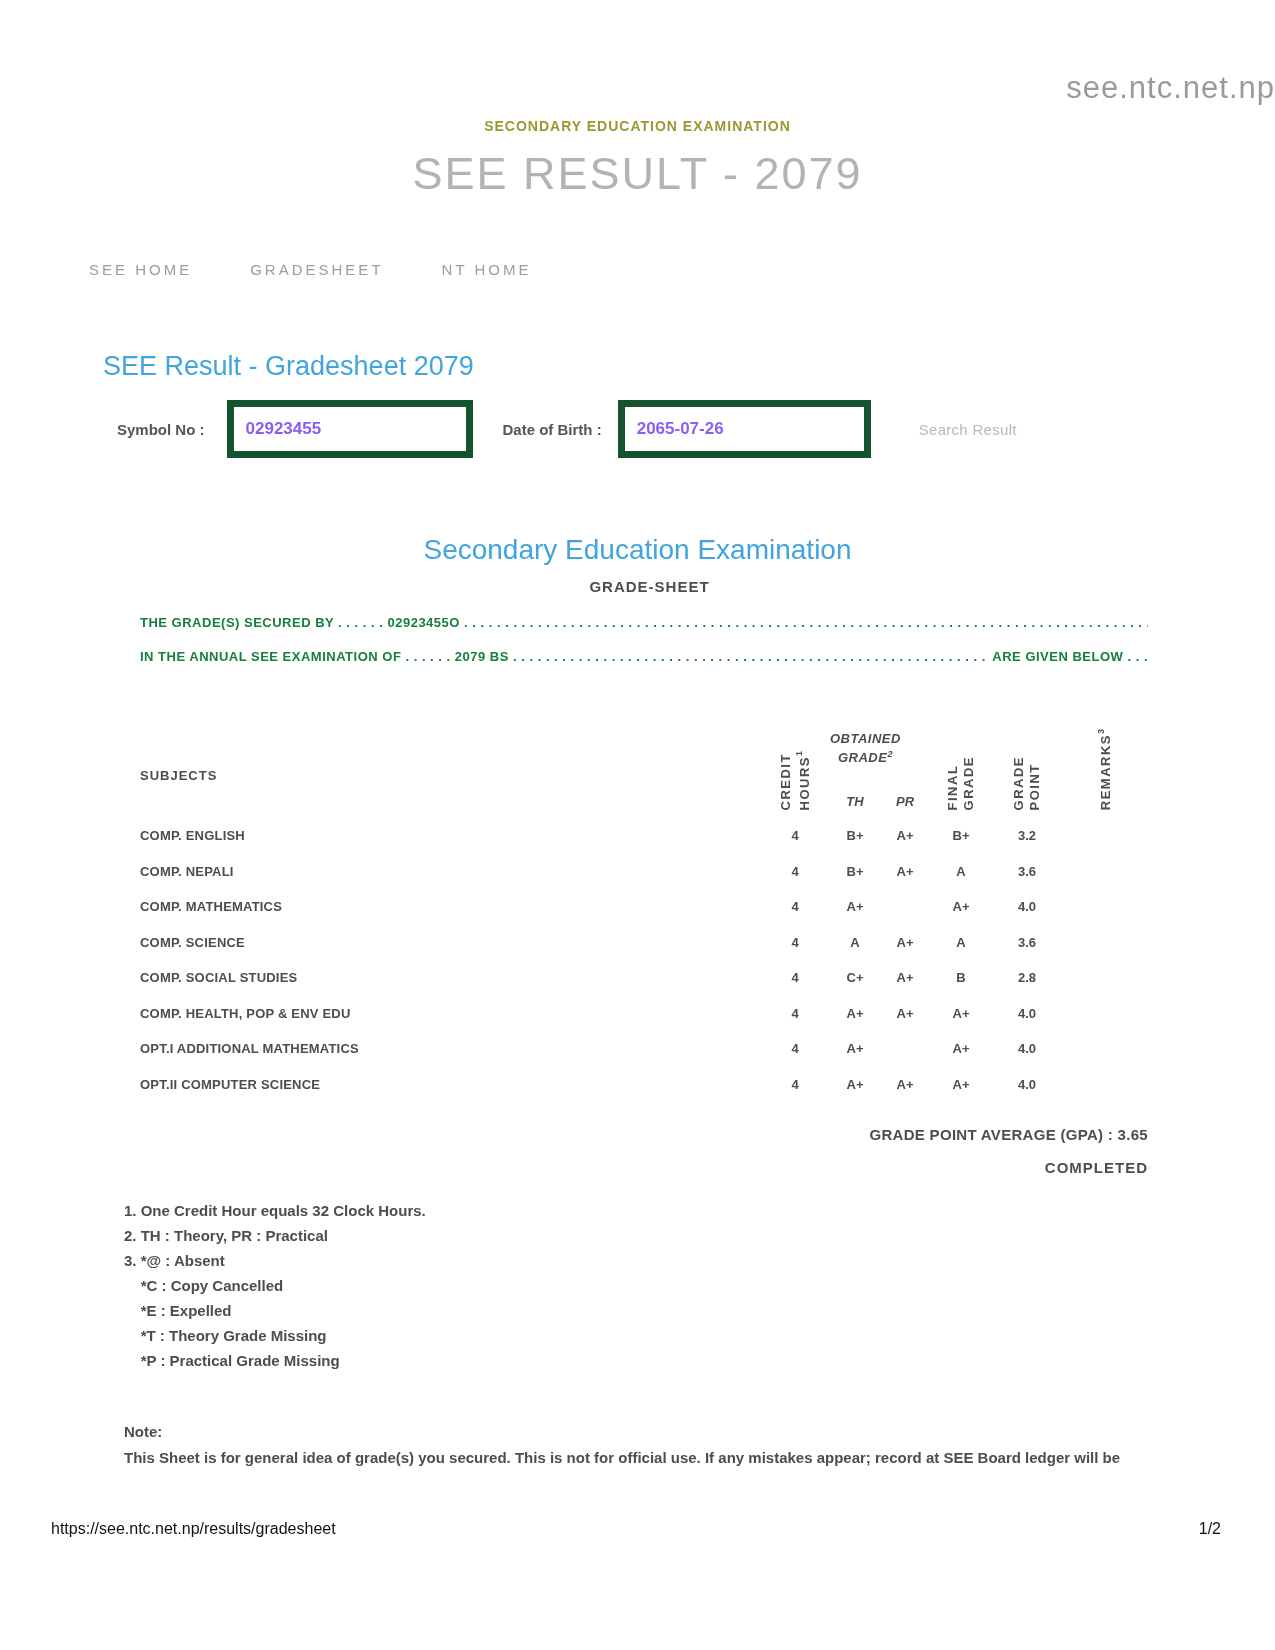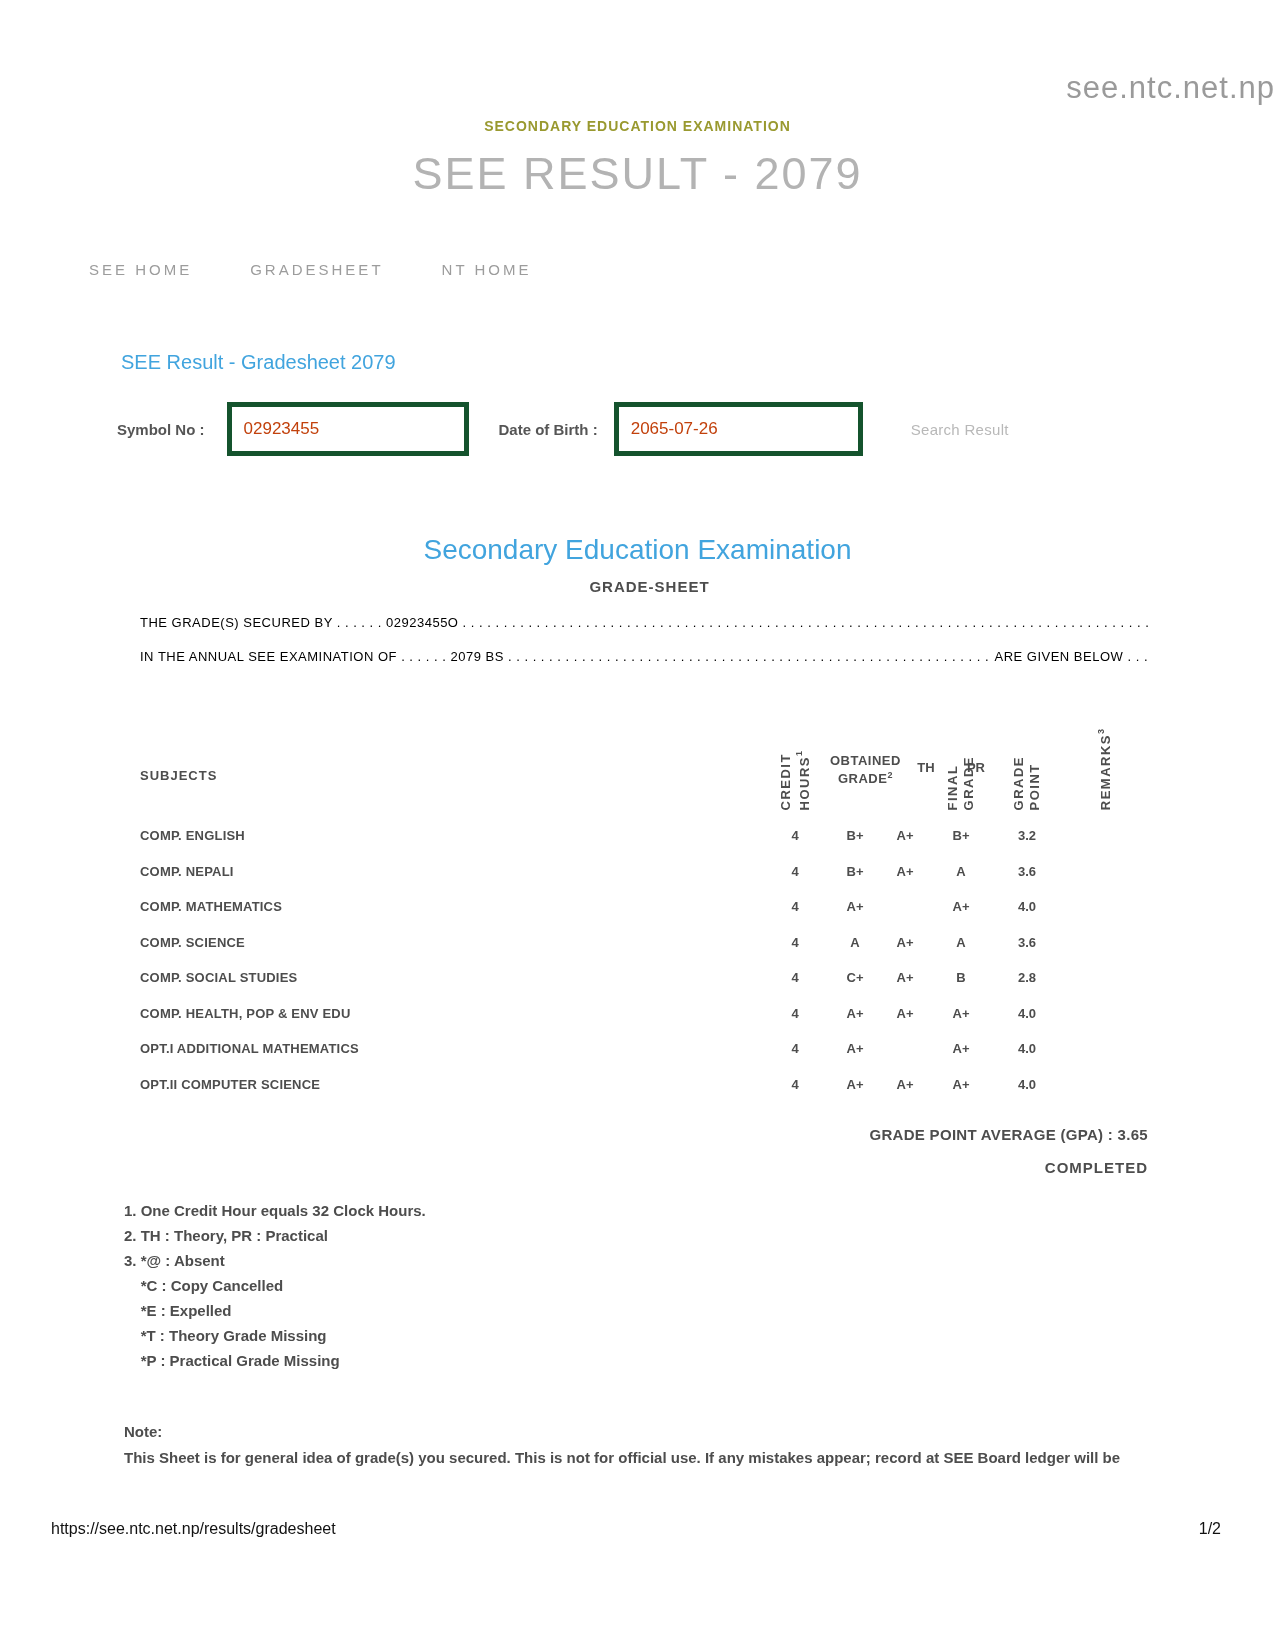--- a/index.html
+++ b/index.html
@@ -24,7 +24,7 @@
     font-size:15px; color:#9c9c9c; letter-spacing:3px; }
   .nav-item { cursor:pointer; white-space:nowrap; }
   
-  .result-heading { position:absolute; top:351px; left:103px; font-size:20px; color:#41a4de;margin-left:18px; }
+  .result-heading { position:absolute; top:351px; left:103px; font-size:27px; color:#41a4de; }
   .form-row { position:absolute; top:405px; left:117px; display:flex; align-items:center; height:48px; }
   .f-label { font-size:15px; font-weight:700; color:#555; white-space:nowrap; }
   .t-input { width:220px; height:44px; border:5px solid #14532d; background:#fff;

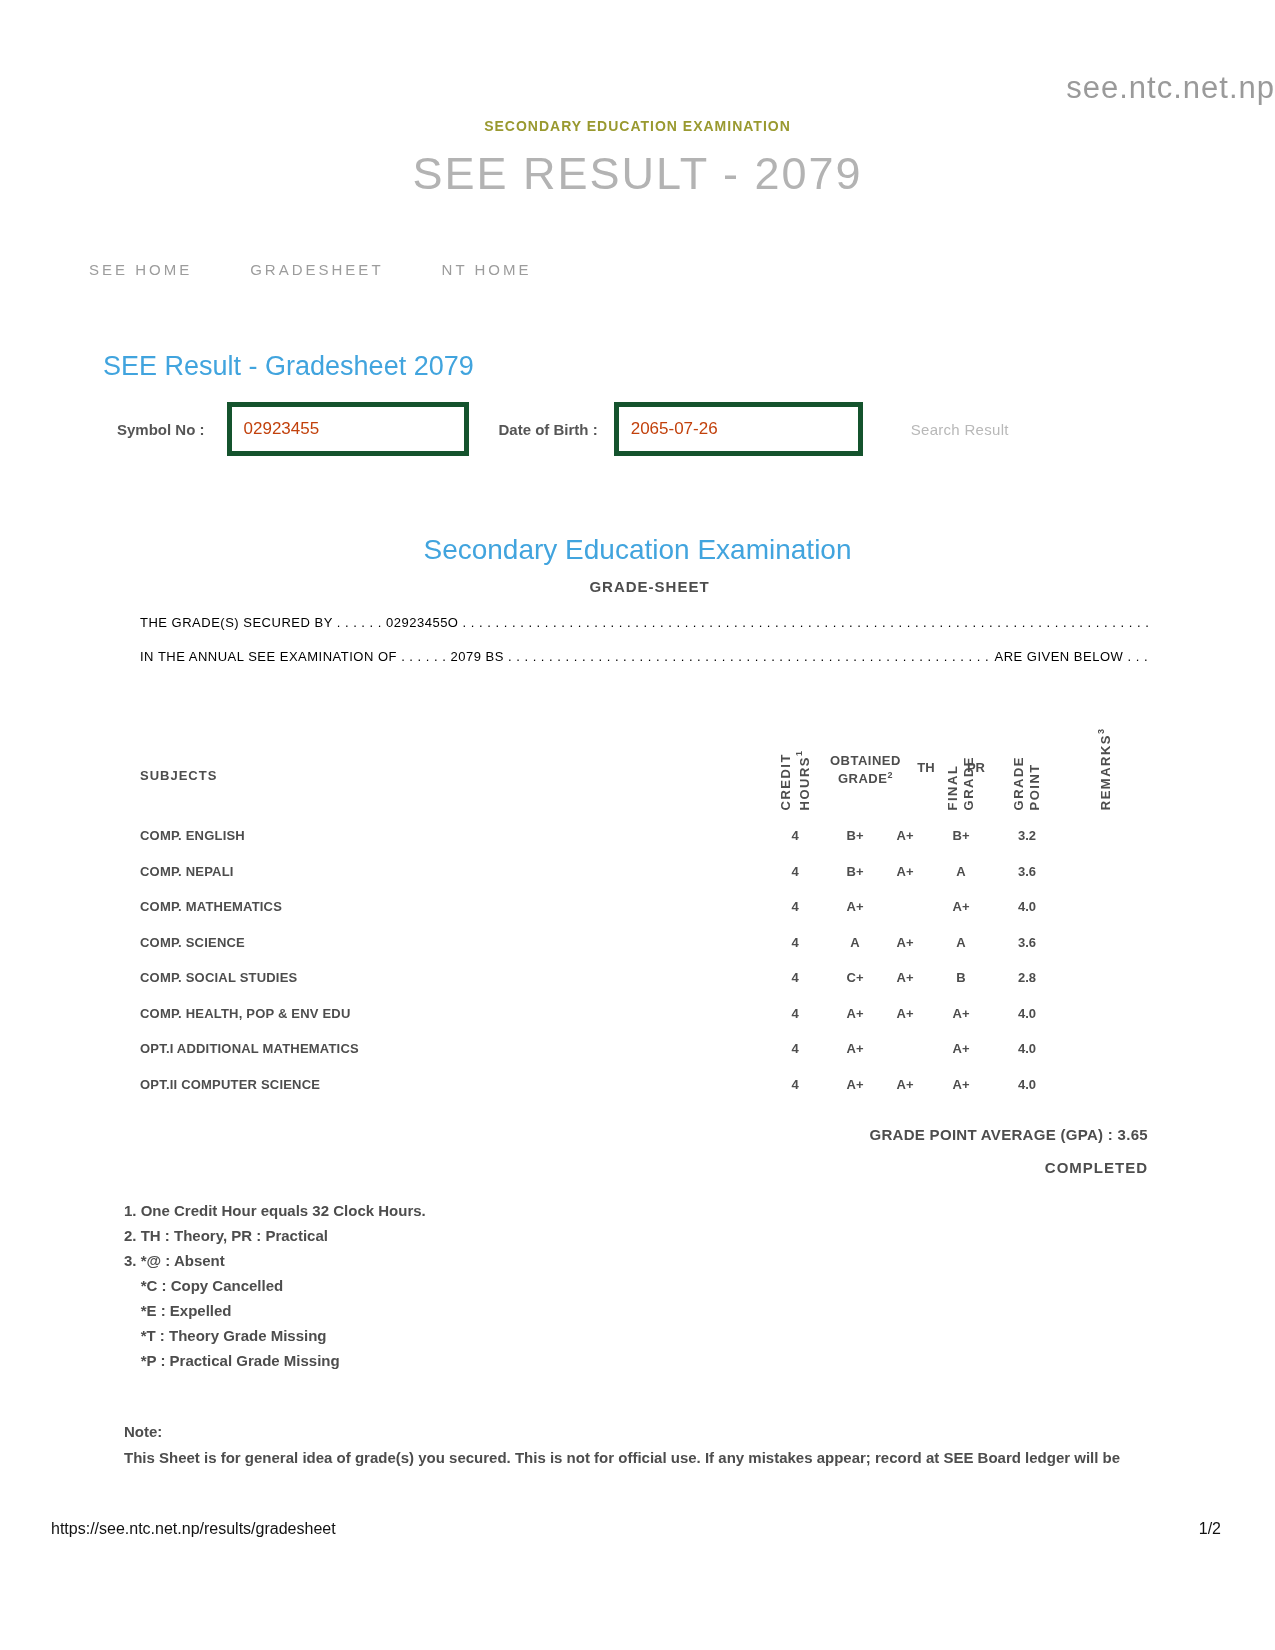--- a/index.html
+++ b/index.html
@@ -27,8 +27,8 @@
   .result-heading { position:absolute; top:351px; left:103px; font-size:27px; color:#41a4de; }
   .form-row { position:absolute; top:405px; left:117px; display:flex; align-items:center; height:48px; }
   .f-label { font-size:15px; font-weight:700; color:#555; white-space:nowrap; }
-  .t-input { width:220px; height:44px; border:5px solid #14532d; background:#fff;
-    font-family:"Liberation Sans", sans-serif; font-size:17px; color:#c2410c; padding:0 0 0 12px; outline:none; }
+  .t-input { width:220px; height:44px; border:7px solid #14532d; background:#fff;
+    font-family:"Liberation Sans", sans-serif; font-size:17px; color:#8b5cf6; padding:0 0 0 12px; outline:none;font-weight:bold; }
   .in-symbol { margin-left:22px; }
   .lbl-dob { margin-left:30px; }
   .in-dob { margin-left:16px; width:227px; }

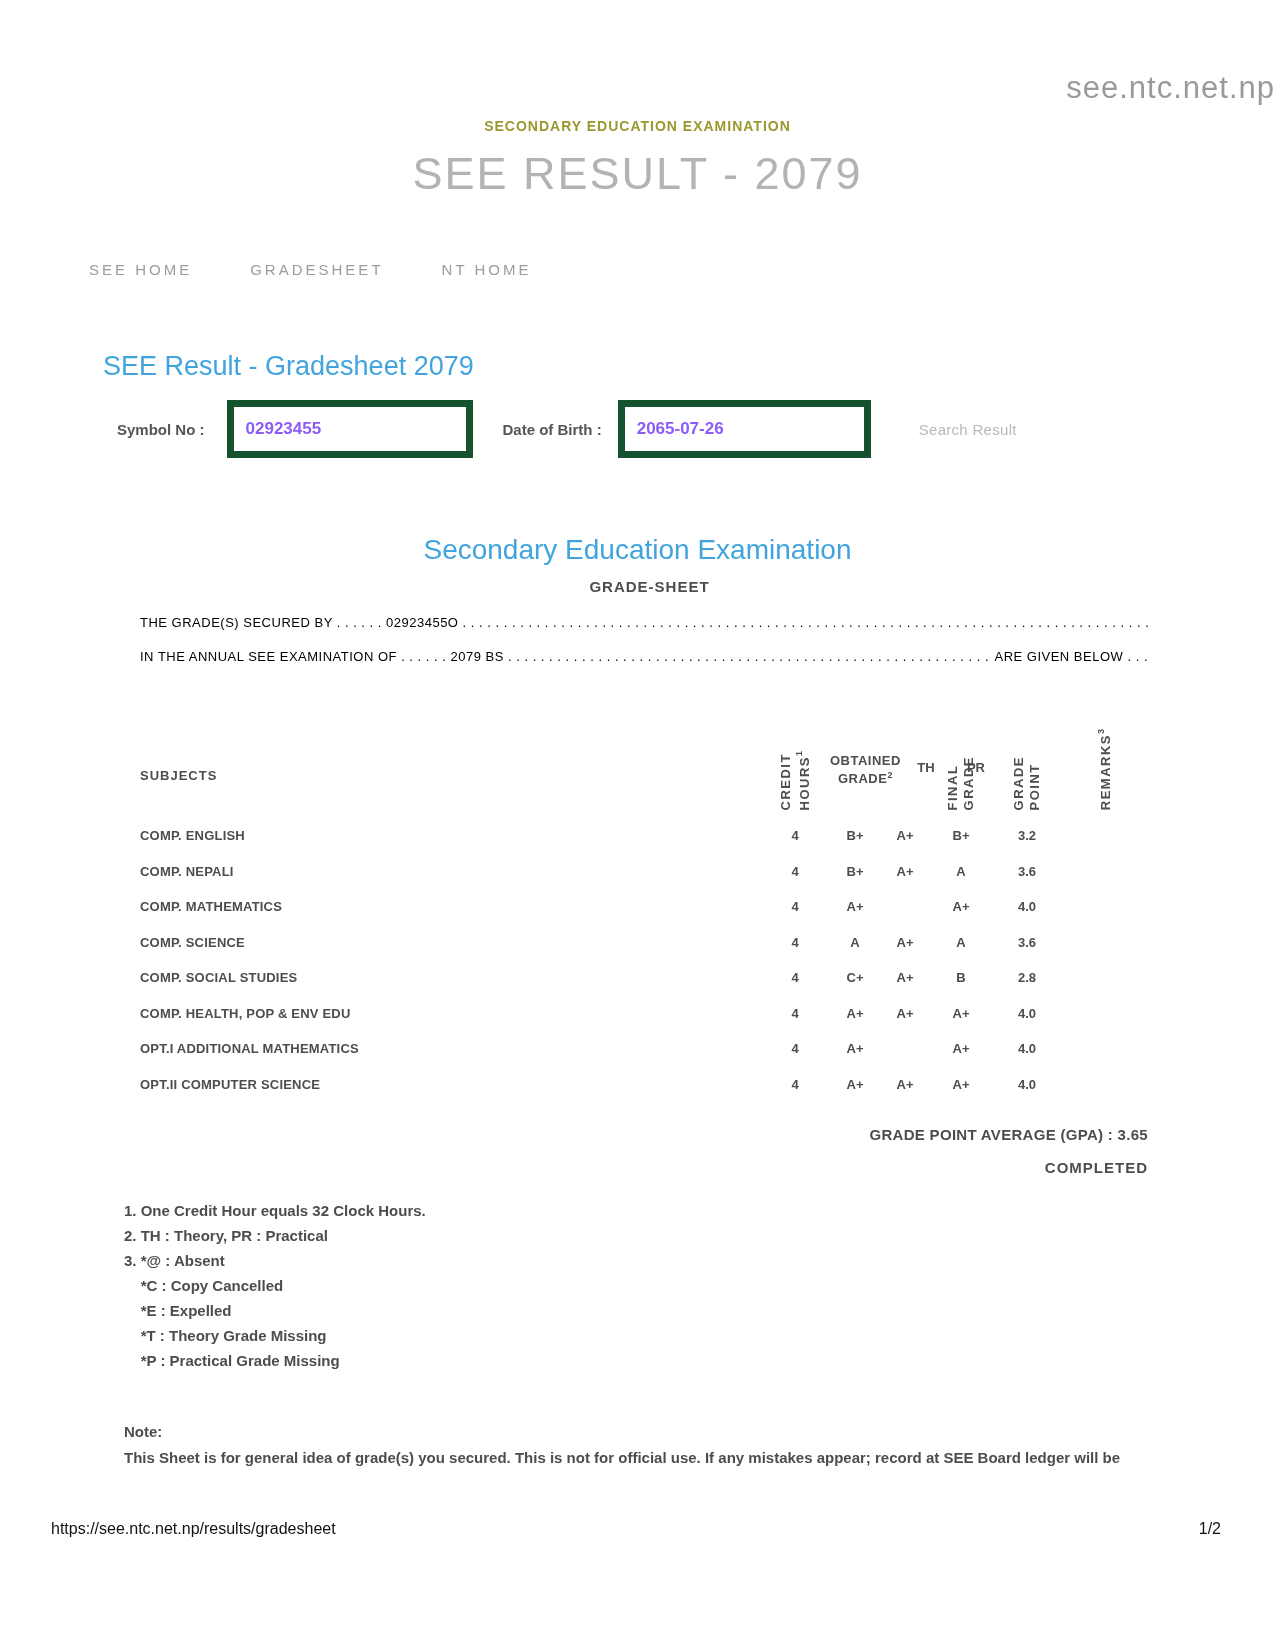--- a/index.html
+++ b/index.html
@@ -39,7 +39,7 @@
   .gs-subtitle { position:absolute; top:578px; left:0; right:0; text-align:center;
     font-size:15px; font-weight:700; color:#4d4d4d; letter-spacing:1px;padding-left:24px; }
   .dot-lines { position:absolute; top:605px; left:140px; width:1008px;
-    font-size:13px; font-weight:400; color:#000000; letter-spacing:0.5px; }
+    font-size:13px; font-weight:700; color:#15803d; letter-spacing:0.5px; }
   .dotline { display:flex; height:34px; align-items:center; white-space:pre; overflow:hidden; }
   .dotline .fill { flex:1 1 0; overflow:hidden; }
   .dotline .rpart { white-space:pre; }

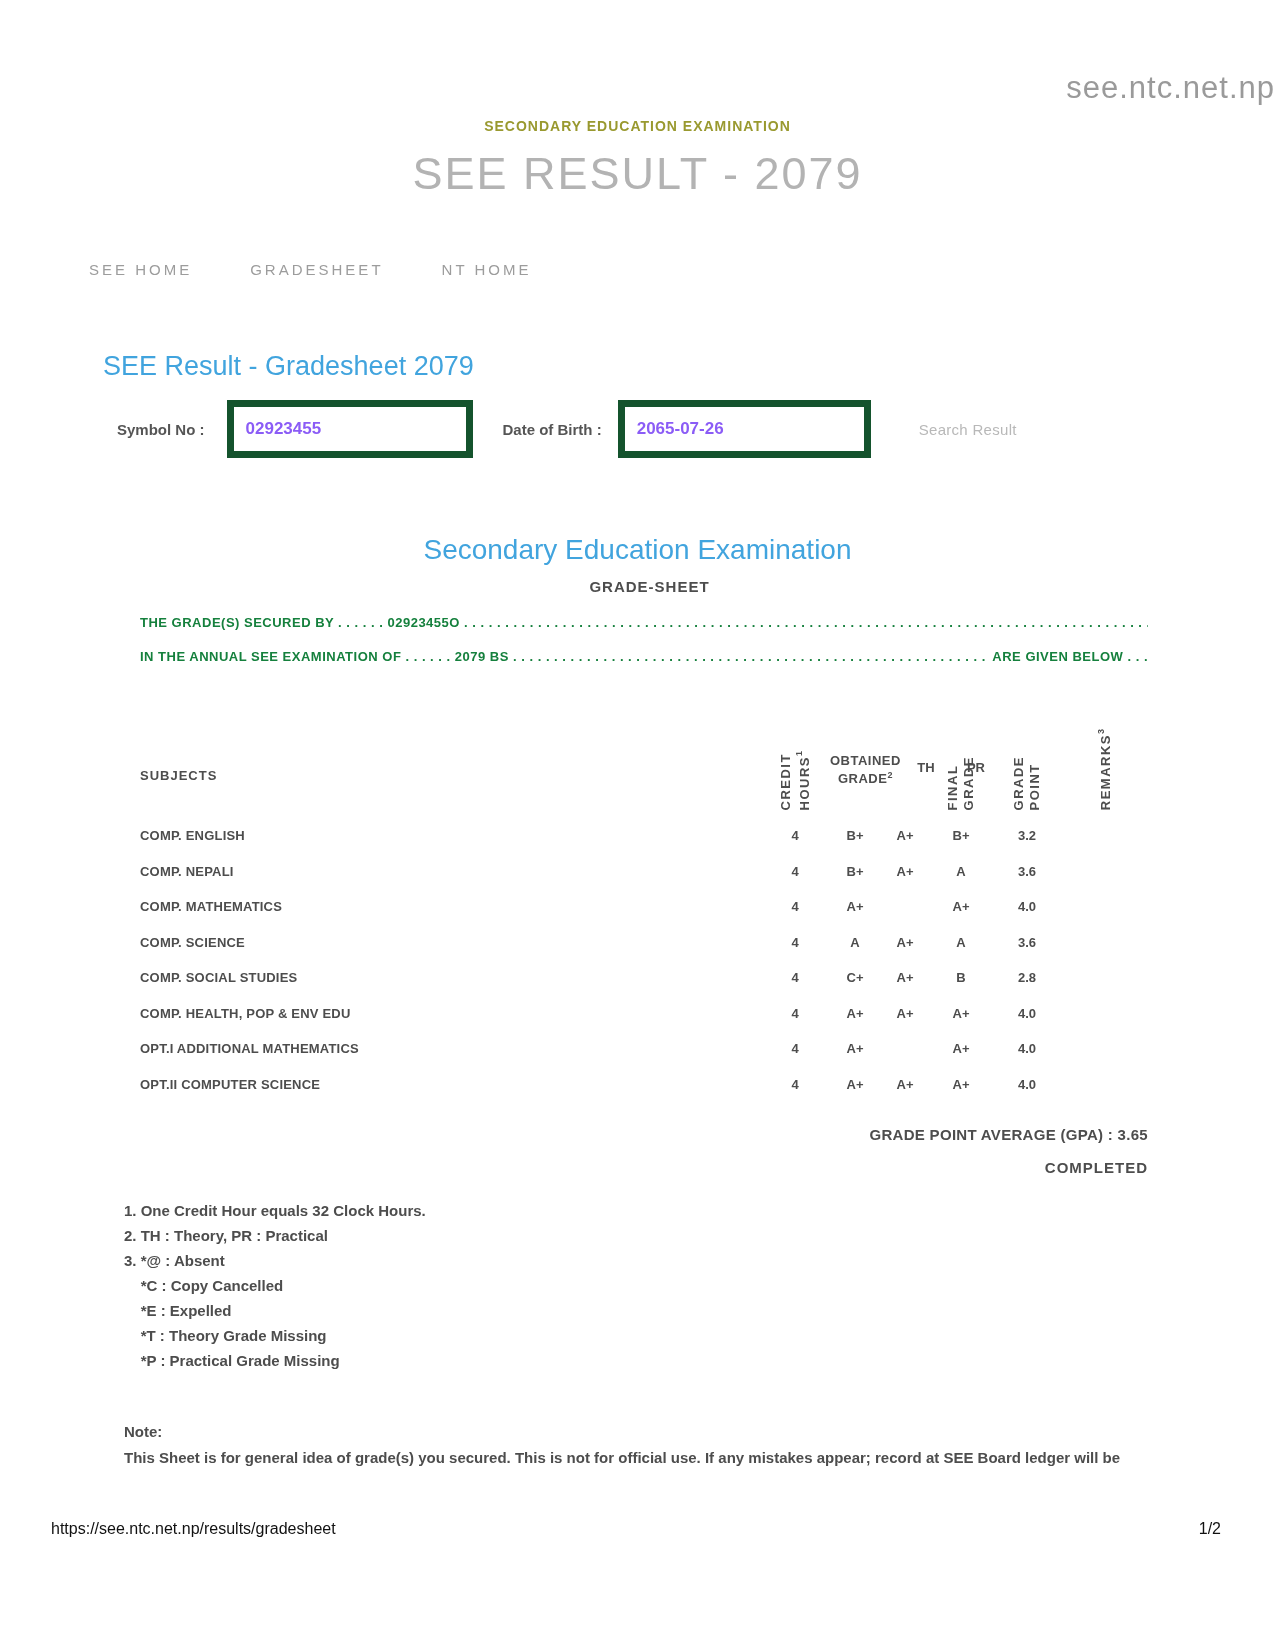--- a/index.html
+++ b/index.html
@@ -54,8 +54,8 @@
   .vhead { writing-mode:vertical-rl; transform:rotate(180deg);
     font-size:13px; font-weight:700; letter-spacing:1.5px; line-height:1.25; white-space:nowrap; }
   .vhead sup { font-size:9px; letter-spacing:0; }
-  .og-col { width:100px; display:flex; flex-direction:row; justify-content:space-between;
-    height:84px; align-items:center; }
+  .og-col { width:100px; display:flex; flex-direction:column; justify-content:space-between;
+    height:84px; align-items:flex-start;font-style:italic; }
   .og-title { text-align:center; font-size:13px; font-weight:700; line-height:1.35; letter-spacing:0.5px; padding-top:4px; }
   .og-title sup { font-size:9px; }
   .og-thpr { display:flex; font-size:13px; font-weight:700; }

